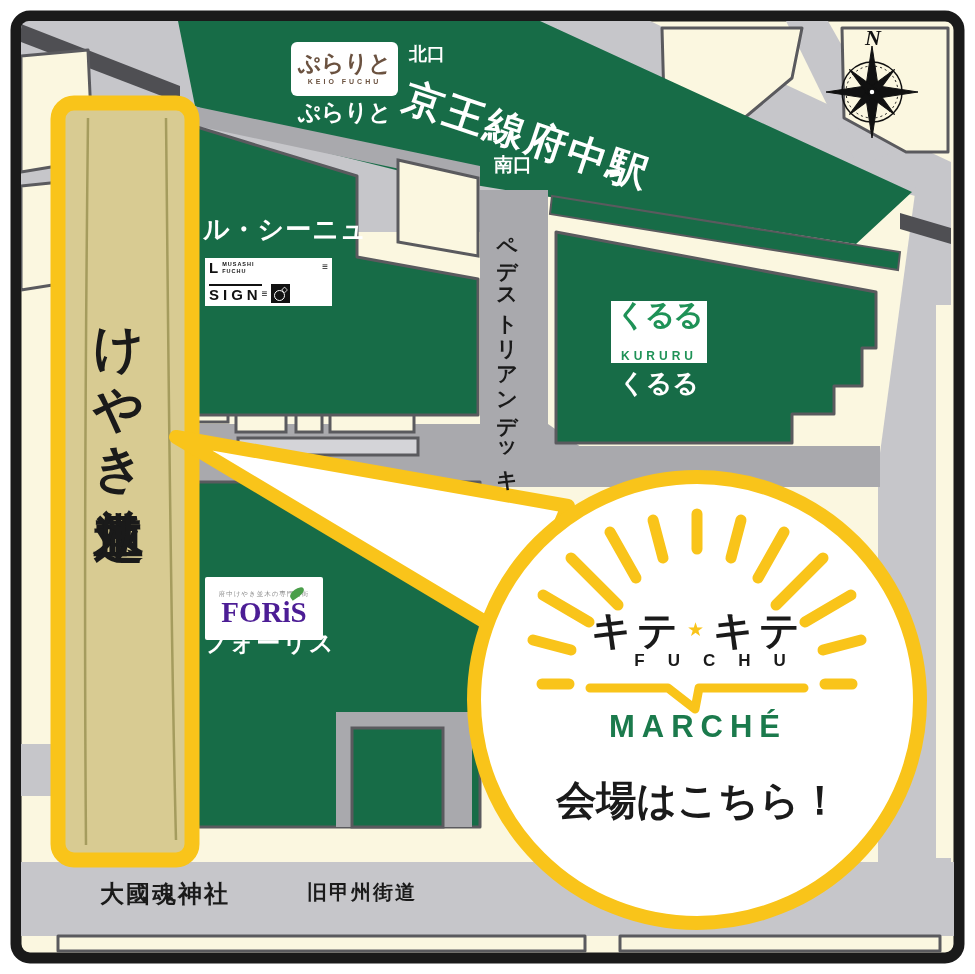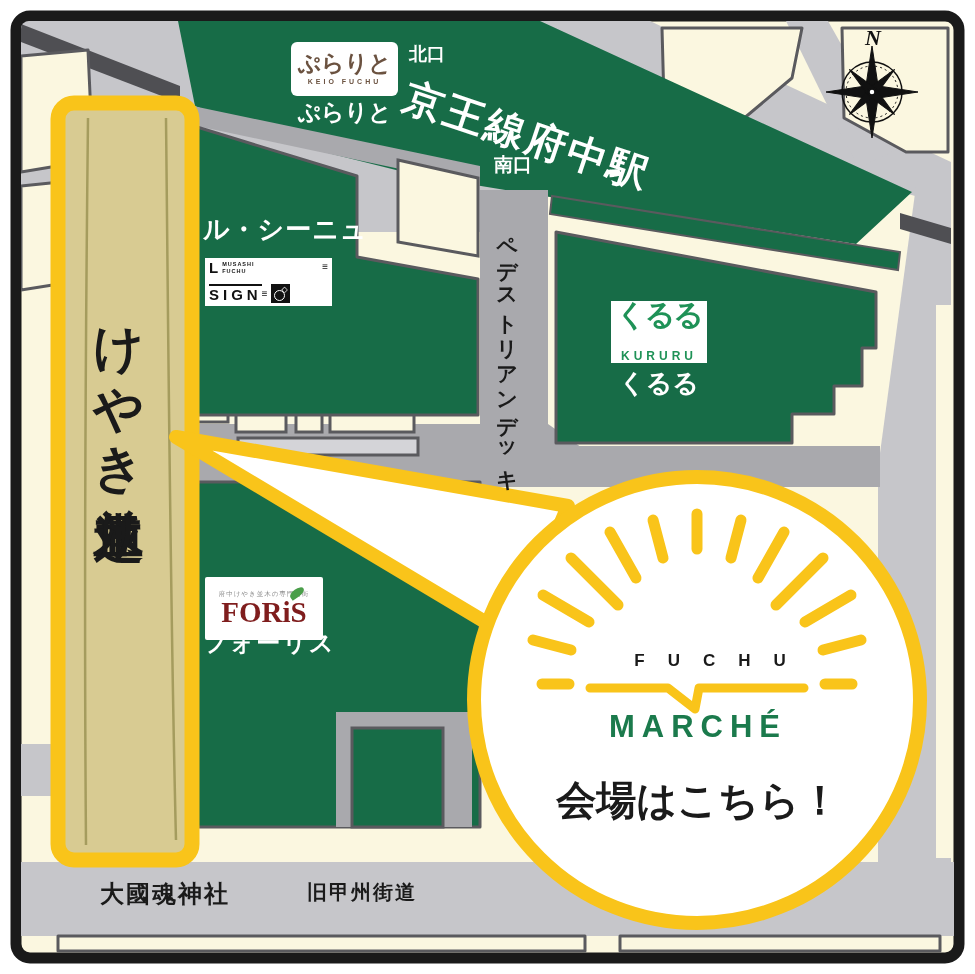--- a/index.html
+++ b/index.html
@@ -49,7 +49,7 @@
   .foris-box{left:205px;top:577px;width:118px;height:63px;background:#fff;border-radius:2px;
     display:flex;flex-direction:column;align-items:center;justify-content:center;position:absolute;}
   .foris-box .t0{color:#8a8a8a;font-size:6.5px;letter-spacing:1px;}
-  .foris-box .t1{color:#7f1d1d;font-weight:bold;font-size:29px;line-height:1;
+  .foris-box .t1{color:#4c1d95;font-weight:bold;font-size:29px;line-height:1;
     font-family:"Liberation Serif","DejaVu Serif",serif;}
   .foris-leaf{position:absolute;right:18px;top:12px;width:16px;height:8px;background:#4a9e4a;
     border-radius:50% 50% 50% 0;transform:rotate(-35deg);}

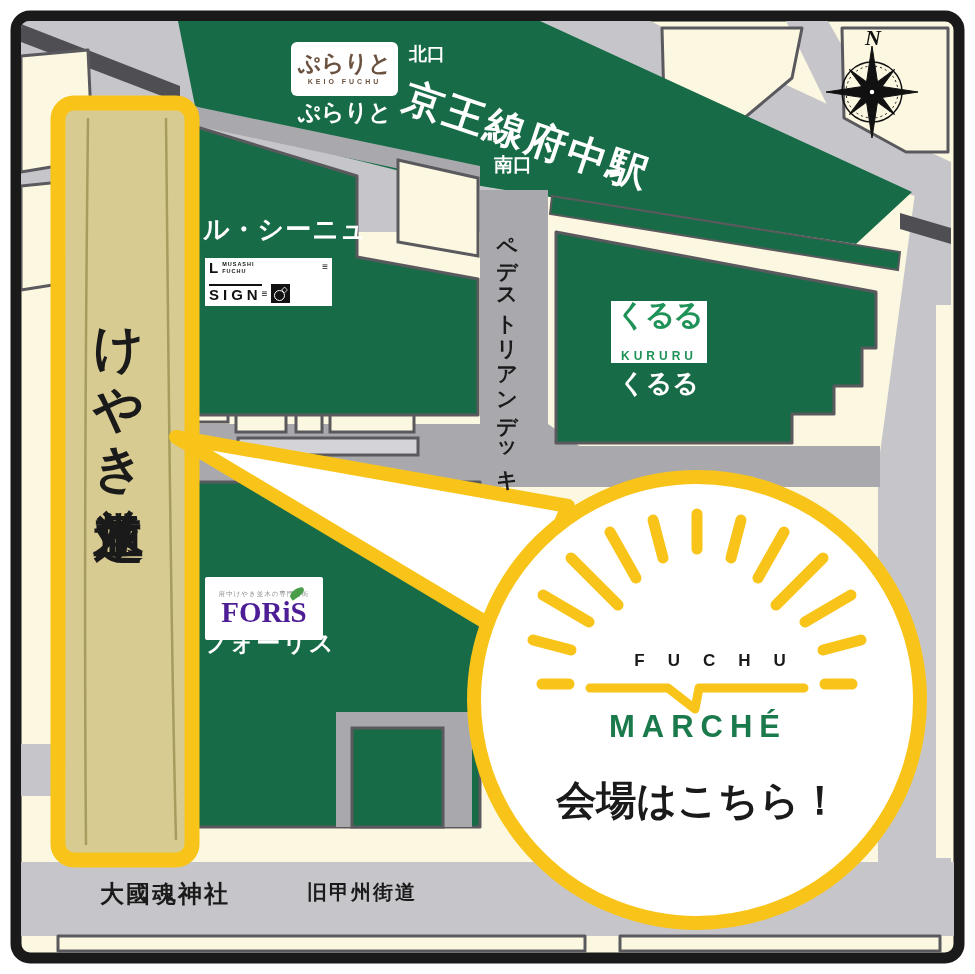--- a/index.html
+++ b/index.html
@@ -226,6 +226,9 @@
 
   <div class="lbl compass-n">N</div>
 
+  <div class="lbl b kite-row">
+    <span>キテ</span><span class="star">★</span><span>キテ</span>
+  </div>
   <div class="lbl b fuchu-row">FUCHU</div>
   <div class="lbl b venue-row">会場はこちら！</div>
   <div class="lbl marche-row">MARCHÉ</div>

